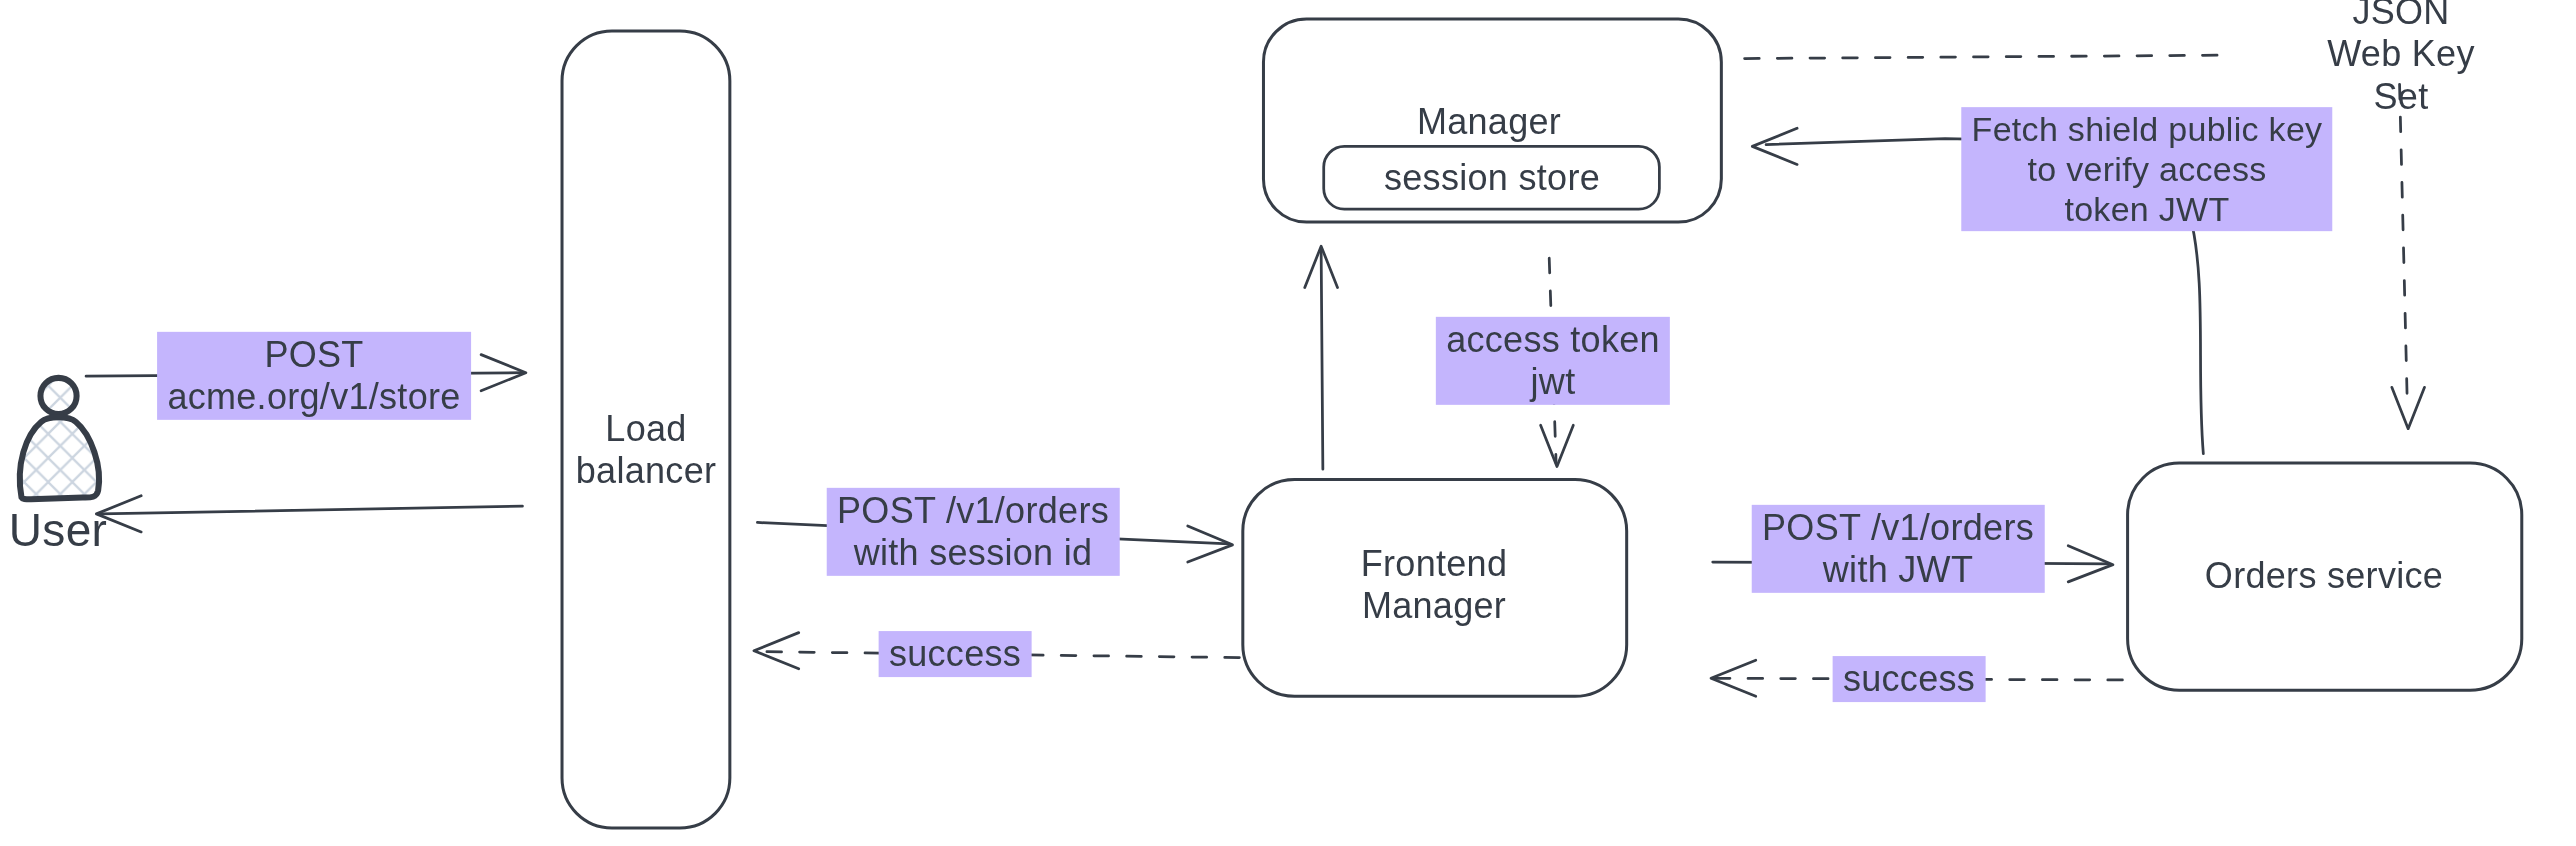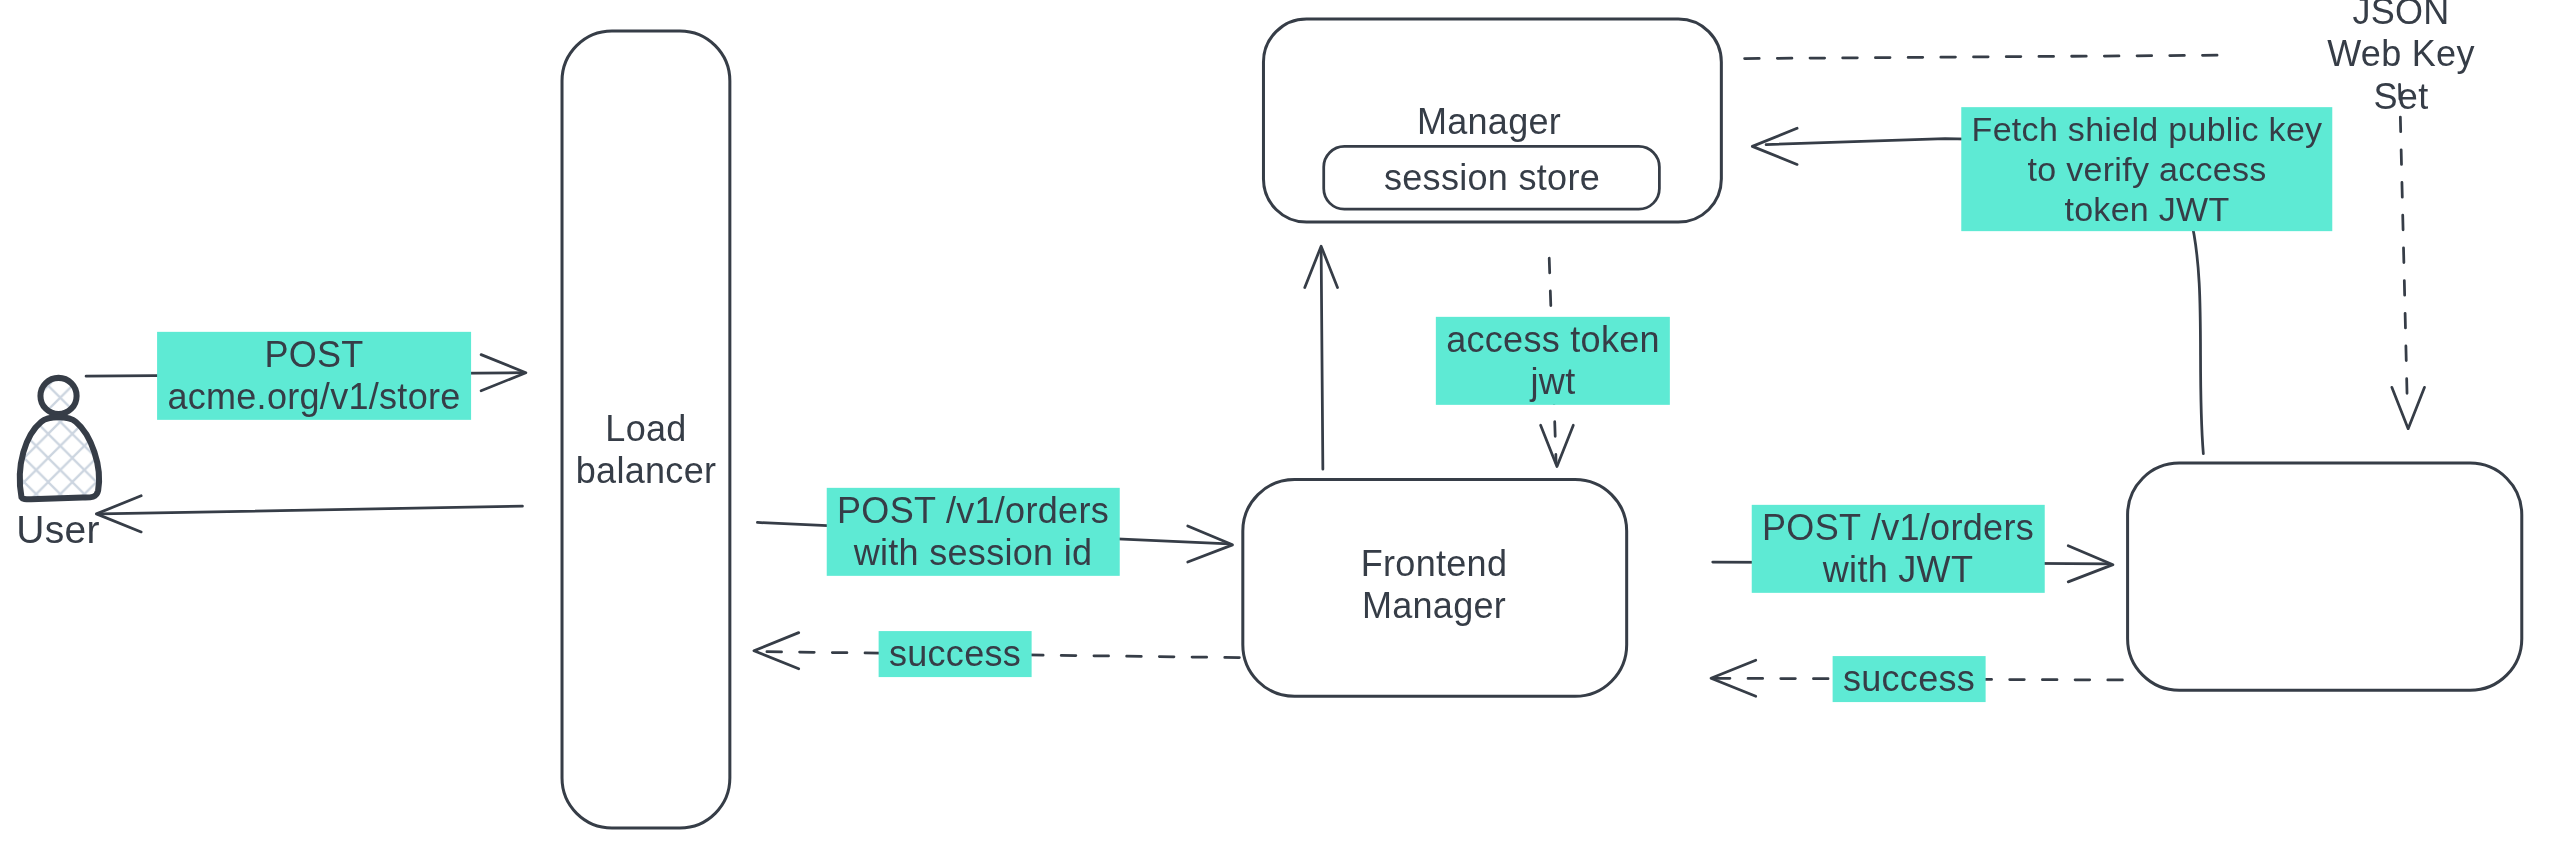--- a/index.html
+++ b/index.html
@@ -35,7 +35,7 @@
     color: #363d47;
   }
   .edge-lbl {
-    background: #5eead4;
+    background: #c4b5fd;
     padding: 1.7px 10.3px;
   }
   .node-lbl {

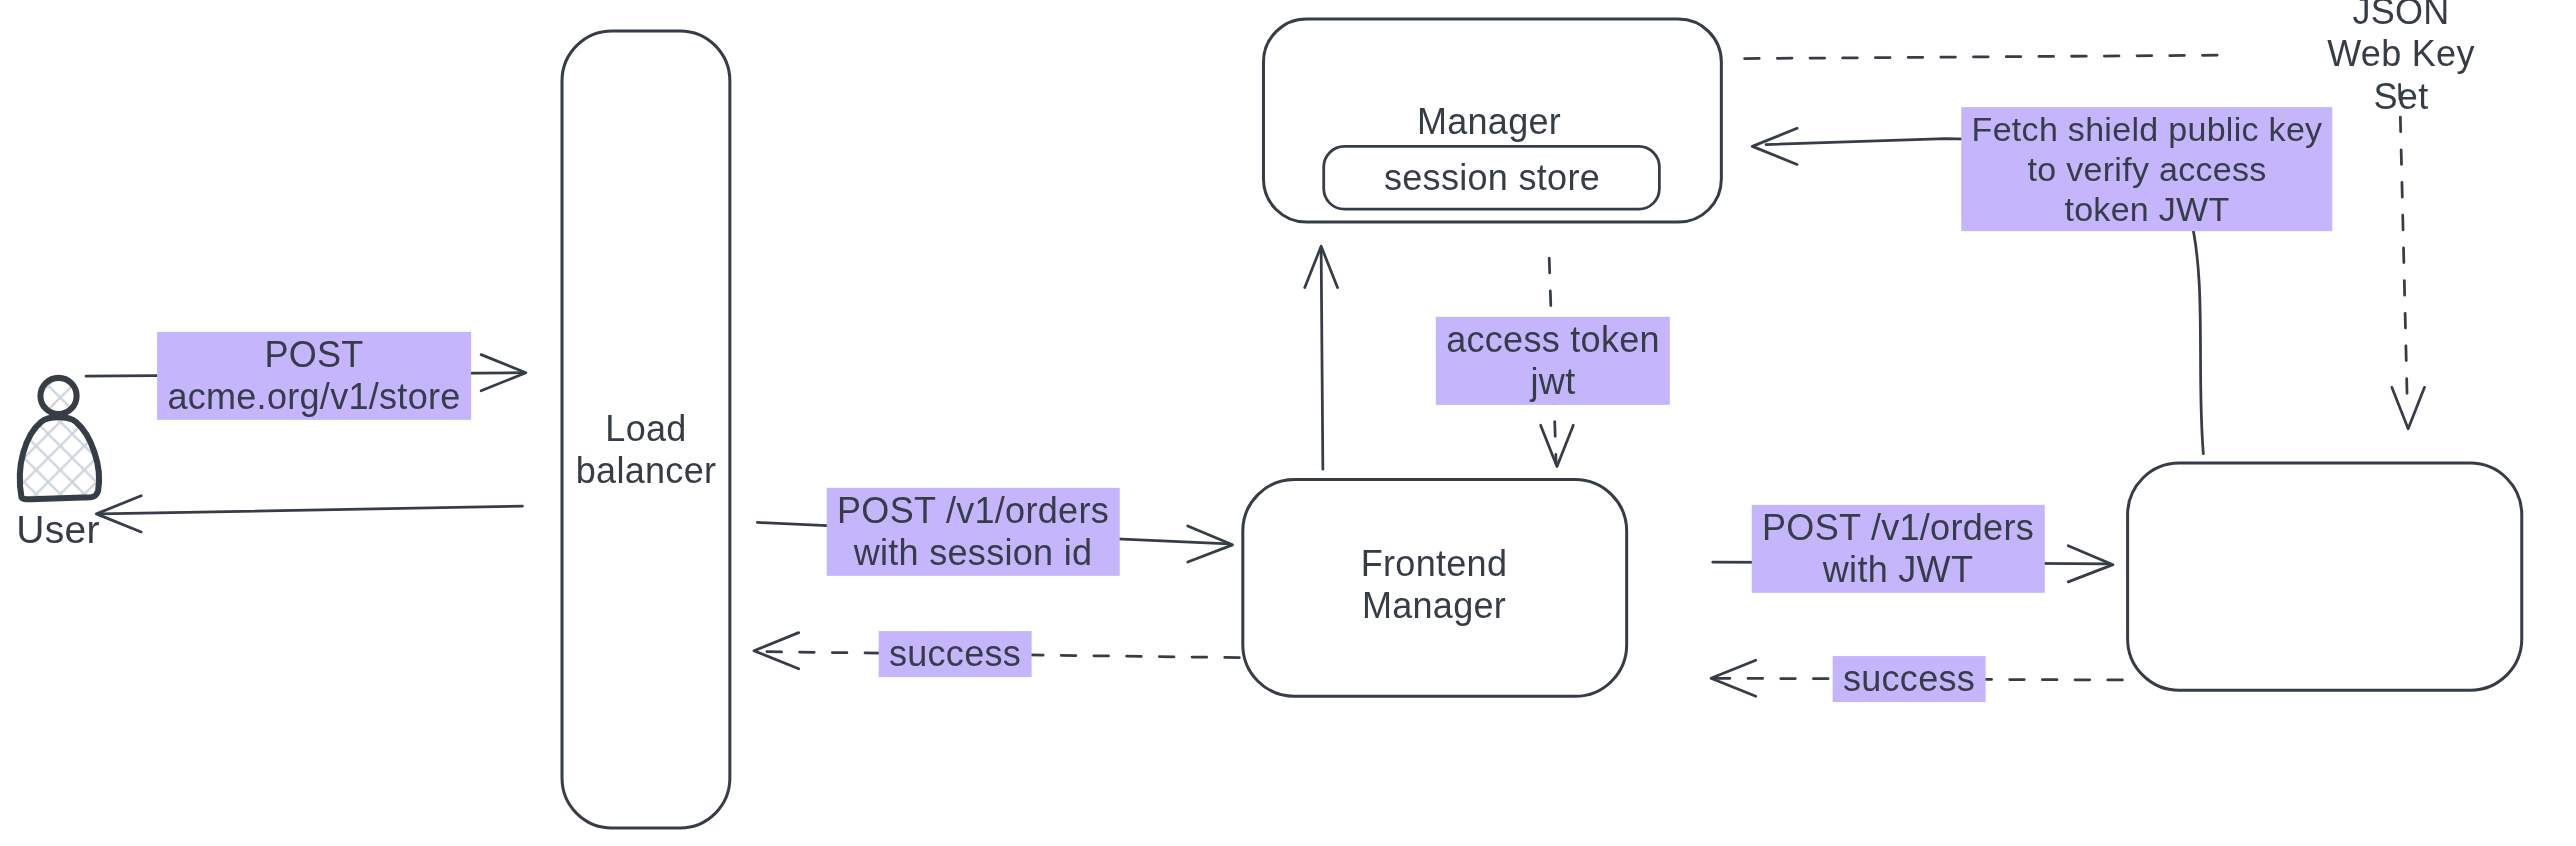--- a/index.html
+++ b/index.html
@@ -45,7 +45,7 @@
     font-size: 34px;
   }
   .big-lbl {
-    font-size: 39px;
+    font-size: 46px;
   }
 </style>
 </head>

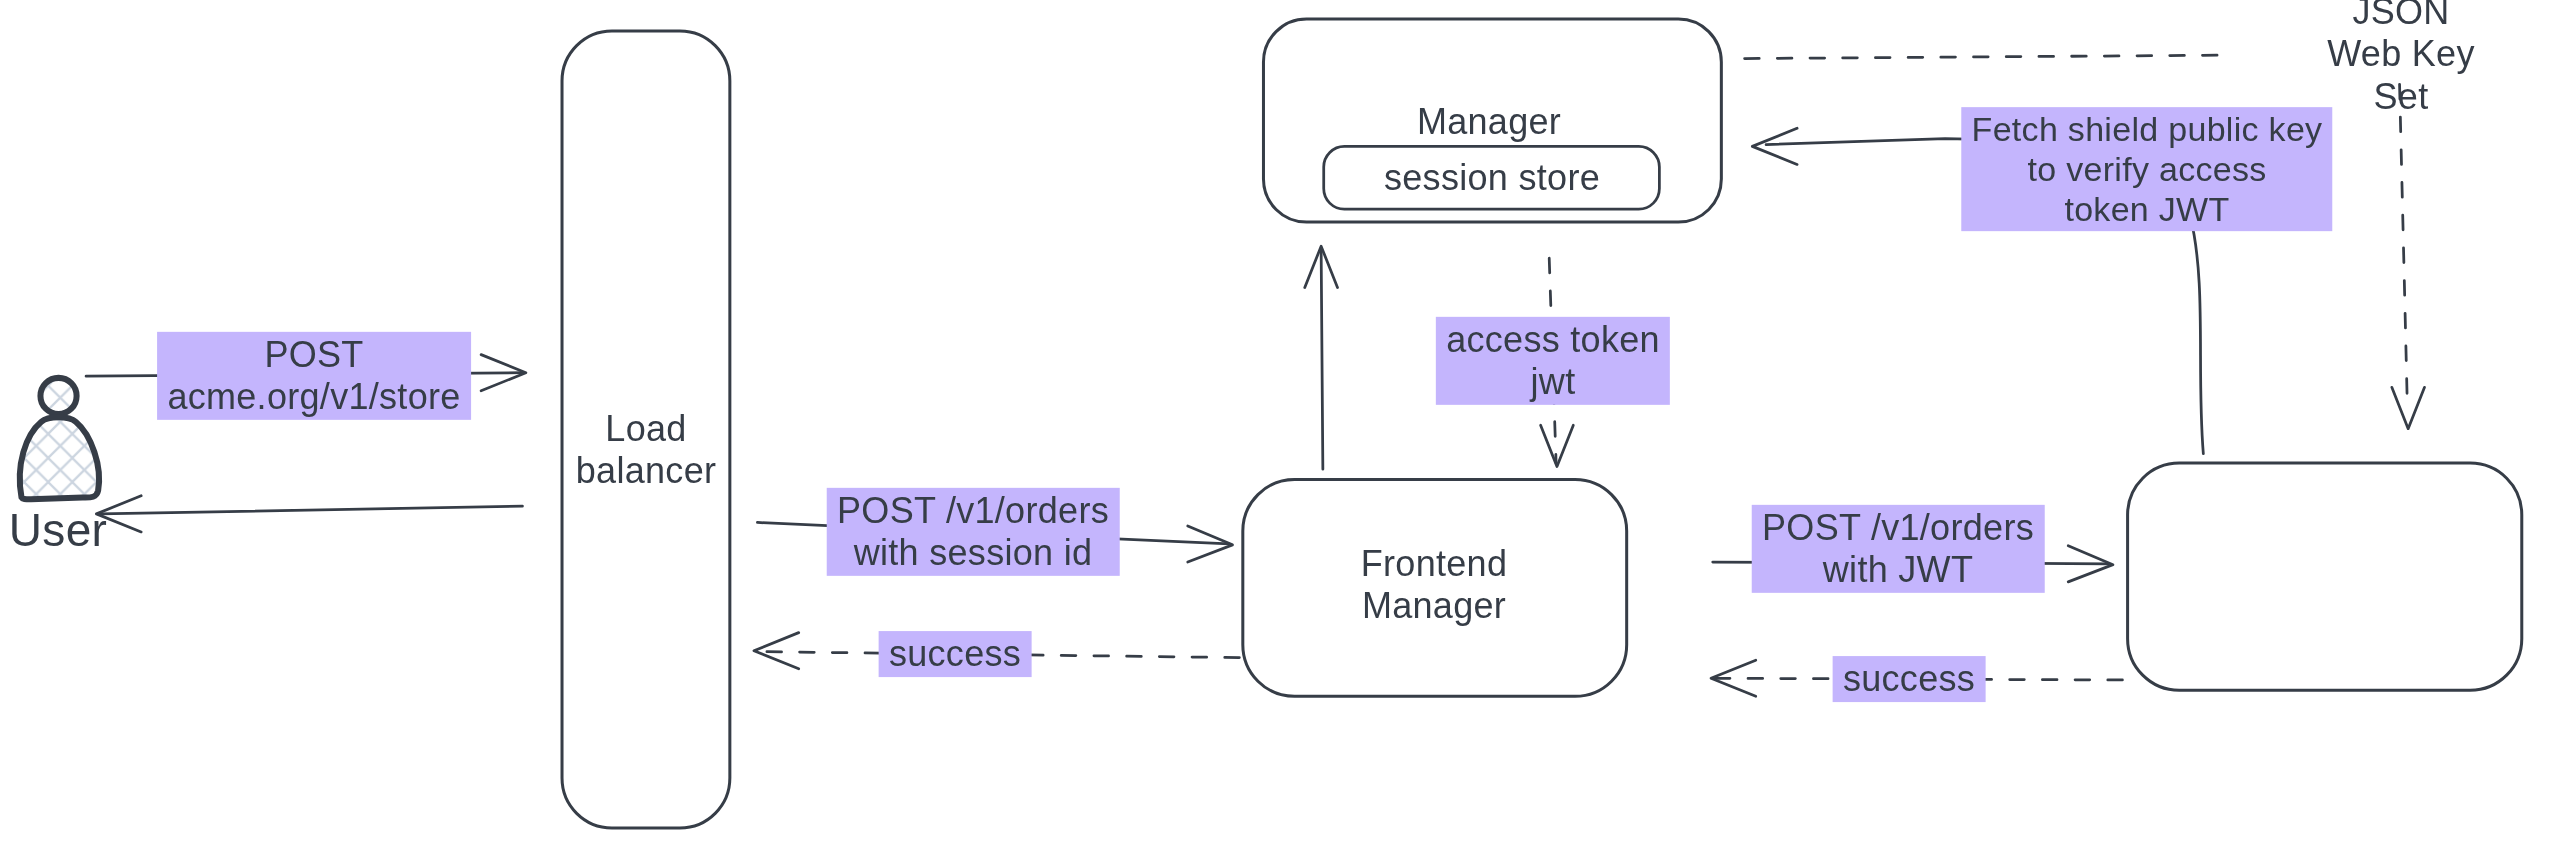--- a/index.html
+++ b/index.html
@@ -158,6 +158,7 @@
 
   <div class="lbl node-lbl" style="left:1492px; top:178px;">session store</div>
 
+  <div class="lbl node-lbl" style="left:2324px; top:576px;">Orders service</div>
 
   <div class="lbl node-lbl" style="left:2401px; top:55px;">JSON Web Key Set</div>
 

